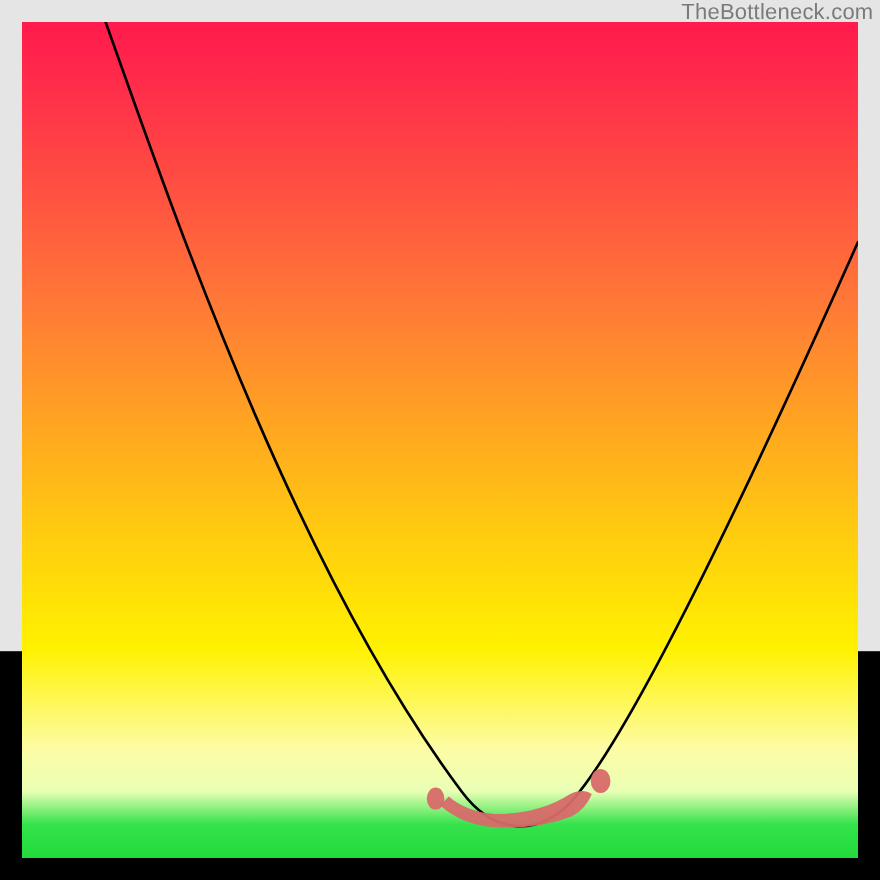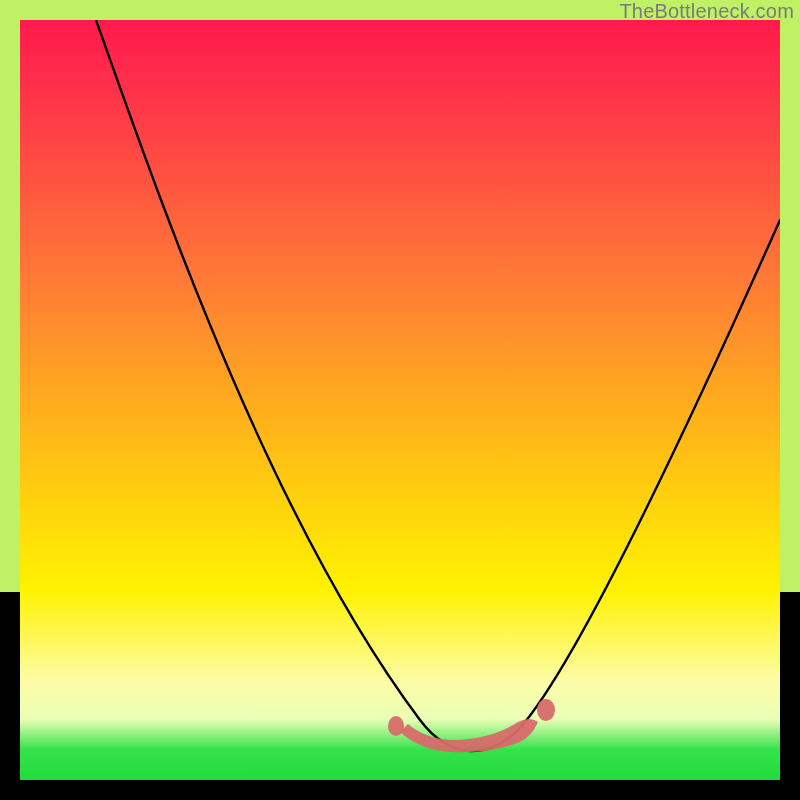--- a/index.html
+++ b/index.html
@@ -15,7 +15,7 @@
     position: relative;
     width: 800px;
     height: 592px;
-    background: #bef264;
+    background: #e5e5e5;
   }
   .plot {
     position: absolute;

